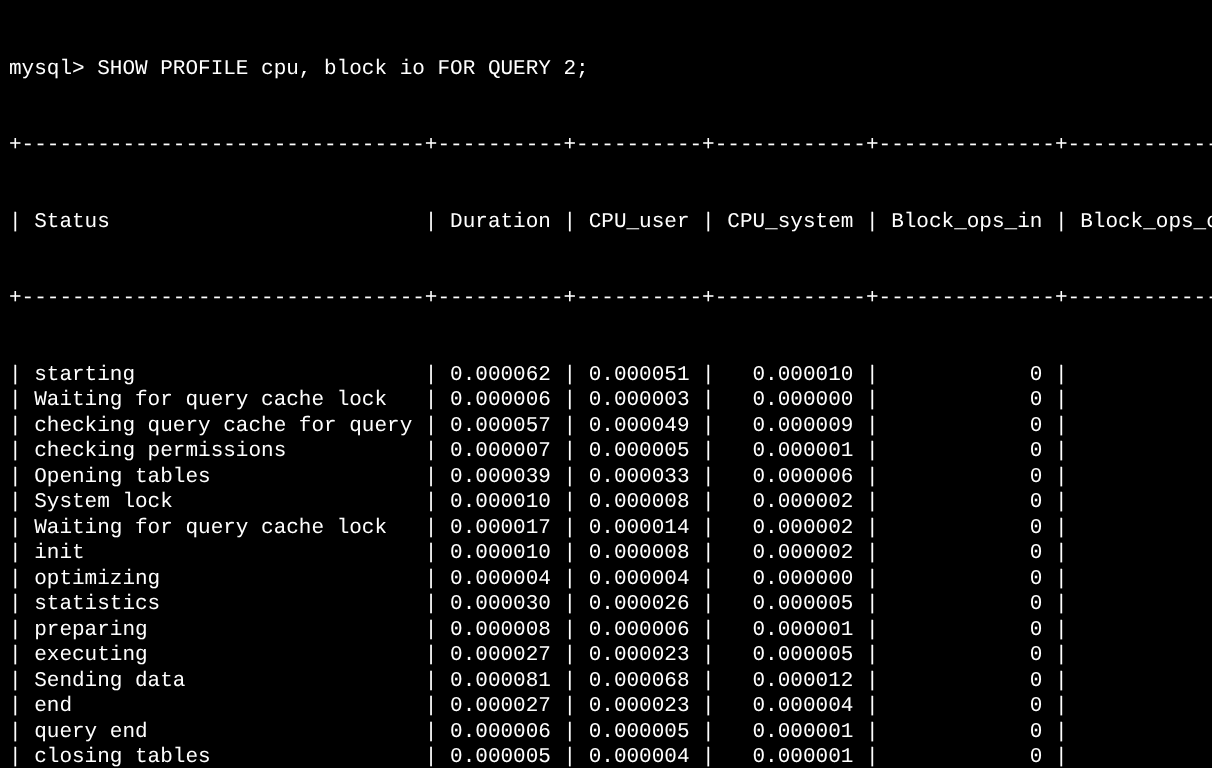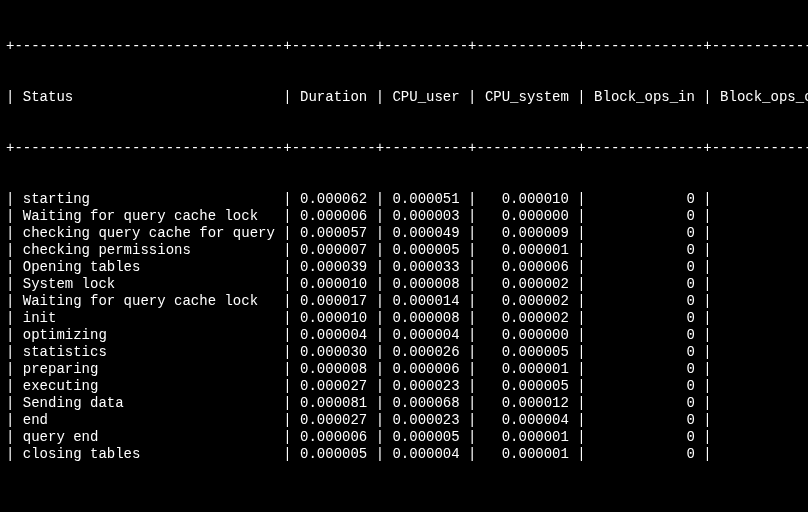--- a/index.html
+++ b/index.html
@@ -28,6 +28,7 @@
 <body>
 
 <div class="terminal">
+  <div class="row"><span>mysql&gt; </span><span>SHOW PROFILE cpu, block io FOR QUERY 2;</span></div>
   <div class="sep" id="sep-top">+--------------------------------+----------+----------+------------+--------------+---------------+</div>
   <div class="row" id="header-row">| Status                         | Duration | CPU_user | CPU_system | Block_ops_in | Block_ops_out |</div>
   <div class="sep" id="sep-mid">+--------------------------------+----------+----------+------------+--------------+---------------+</div>

